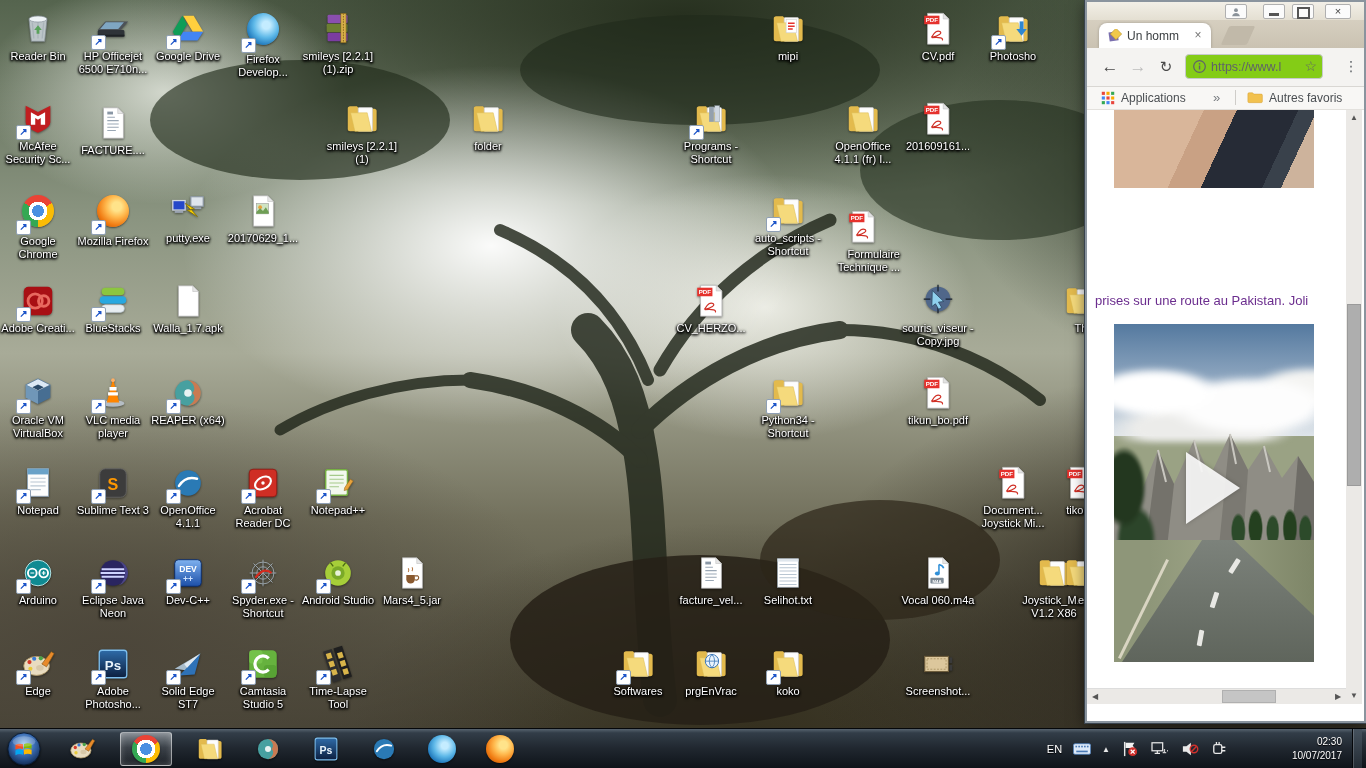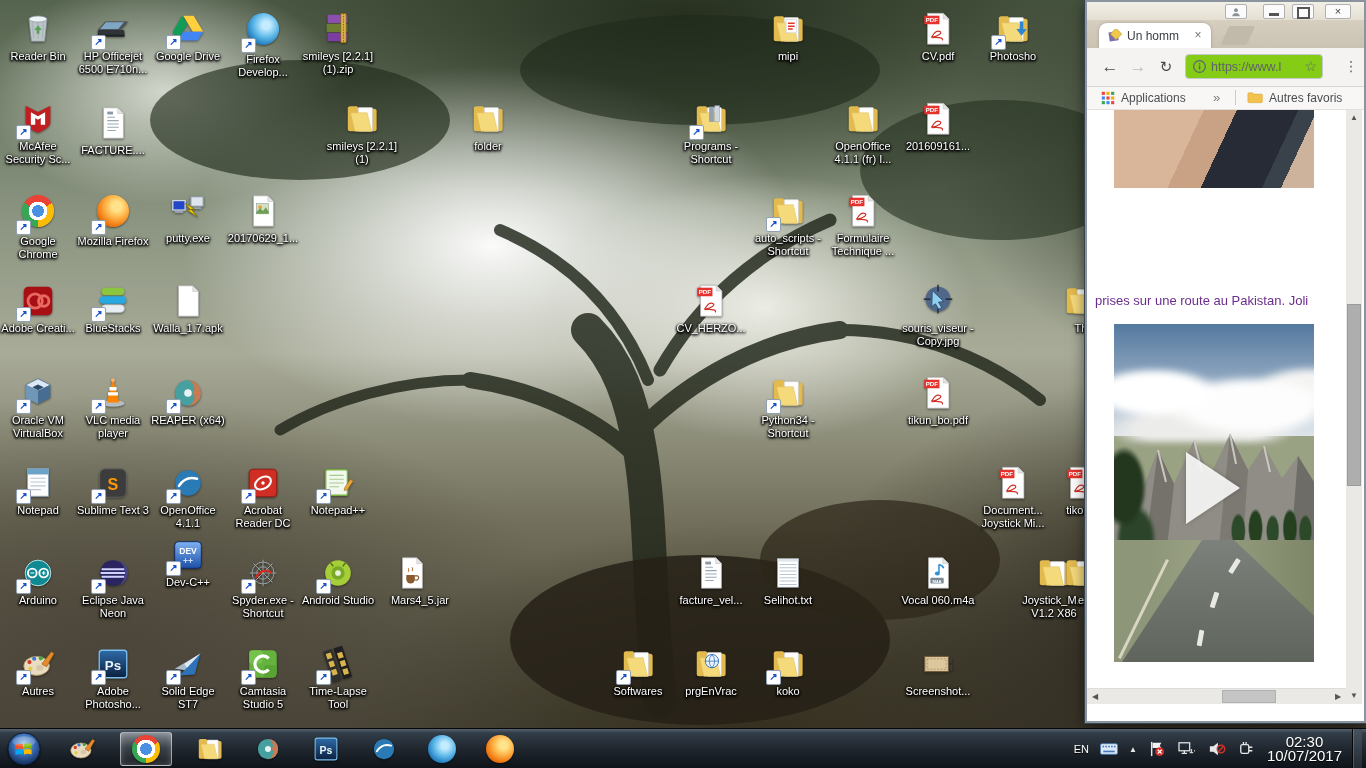--- a/index.html
+++ b/index.html
@@ -371,7 +371,7 @@
         </div>
         <div class="lbl">auto_scripts - Shortcut</div>
       </div>
-      <div class="ds-icon" style="left: 826px; top: 192px;">
+      <div class="ds-icon" style="left: 826px; top: 208px; text-align: right;">
         <div class="glyph">
           <svg viewBox="0 0 40 40">
             <path d="M9 3.5h16.5l6 6V36H9z" fill="#fff" stroke="#b5b5b5" stroke-width="0.8"></path>

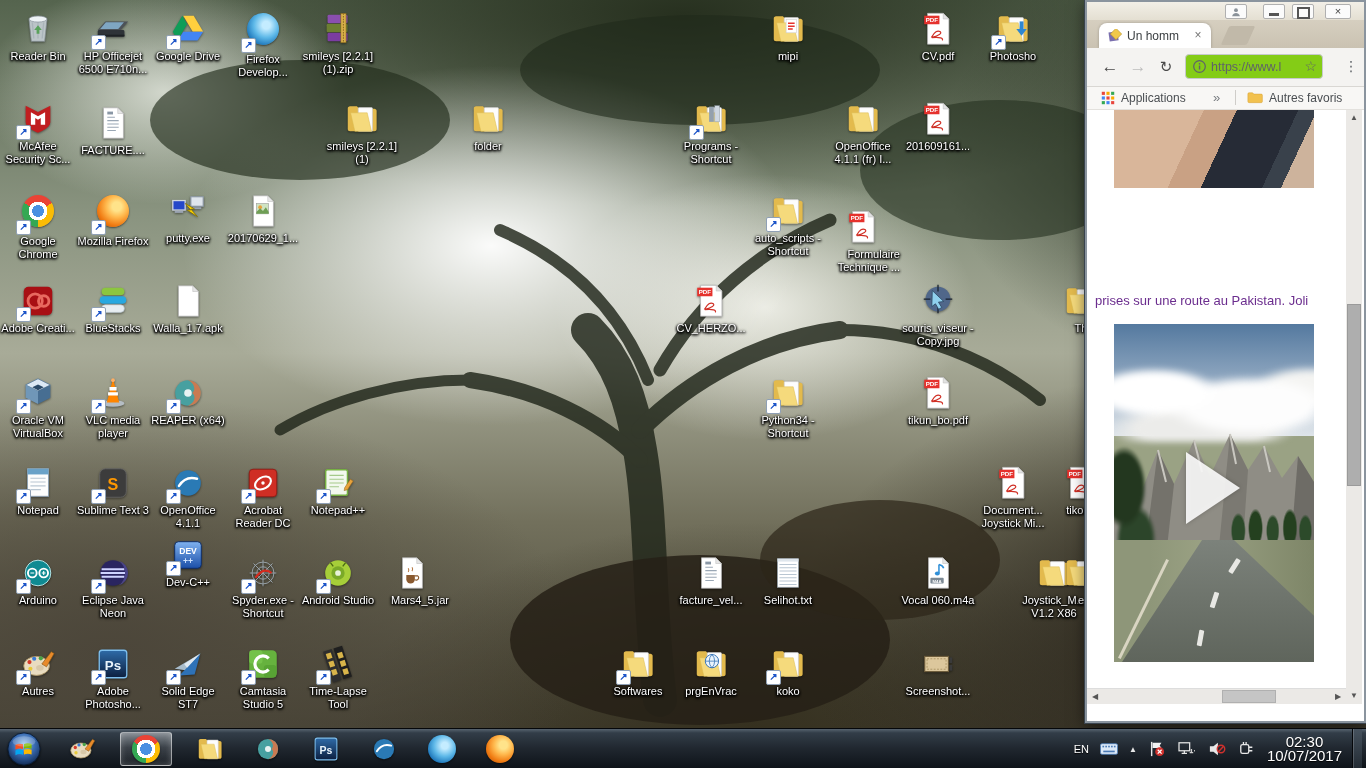--- a/index.html
+++ b/index.html
@@ -604,7 +604,7 @@
         </div>
         <div class="lbl">Eclipse Java Neon</div>
       </div>
-      <div class="ds-icon" style="left: 151px; top: 536px;">
+      <div class="ds-icon" style="left: 151px; top: 554px;">
         <div class="glyph">
           <svg viewBox="0 0 40 40">
             <defs>

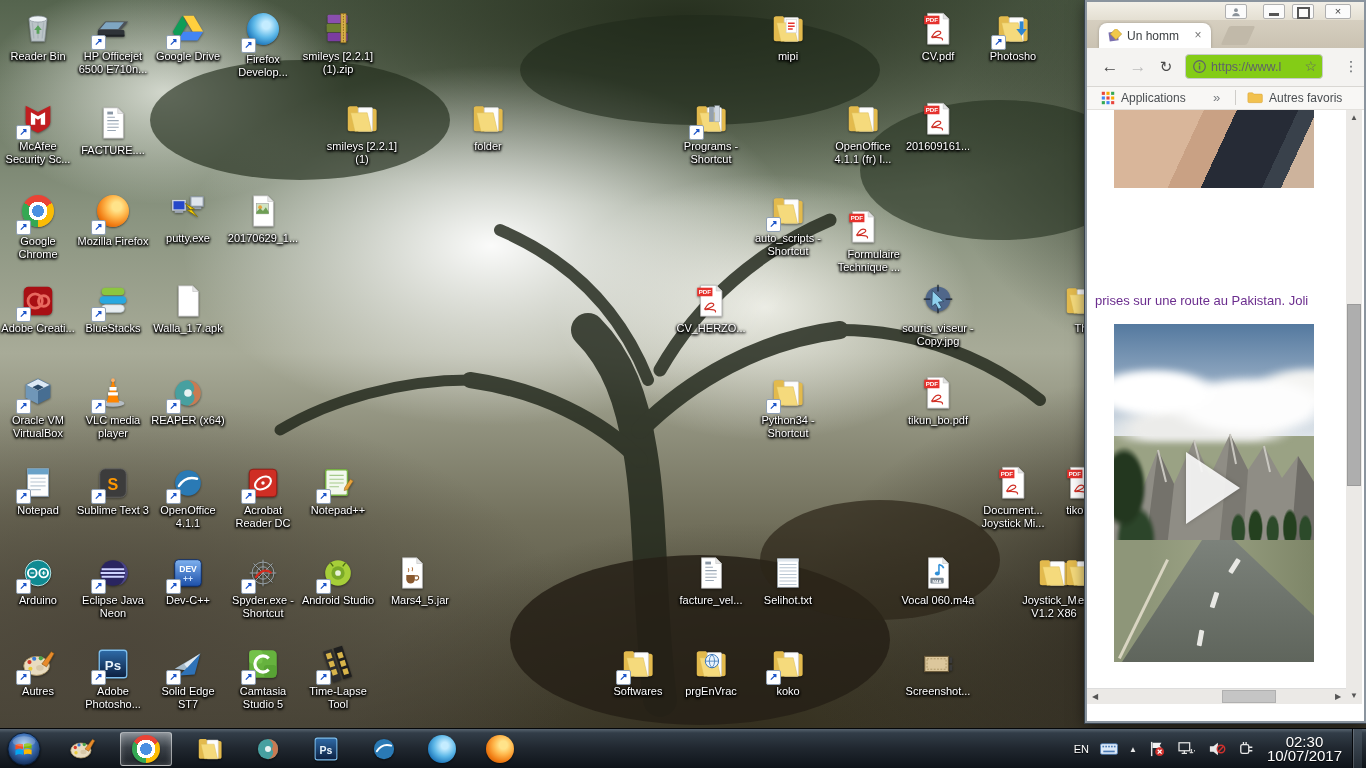--- a/index.html
+++ b/index.html
@@ -647,7 +647,7 @@
         </div>
         <div class="lbl">Android Studio</div>
       </div>
-      <div class="ds-icon" style="left: 375px; top: 554px; text-align: right;">
+      <div class="ds-icon" style="left: 375px; top: 554px;">
         <div class="glyph">
           <svg viewBox="0 0 40 40">
             <path d="M10 4h15l6 6v26H10z" fill="#fff" stroke="#b5b5b5" stroke-width="0.8"></path>

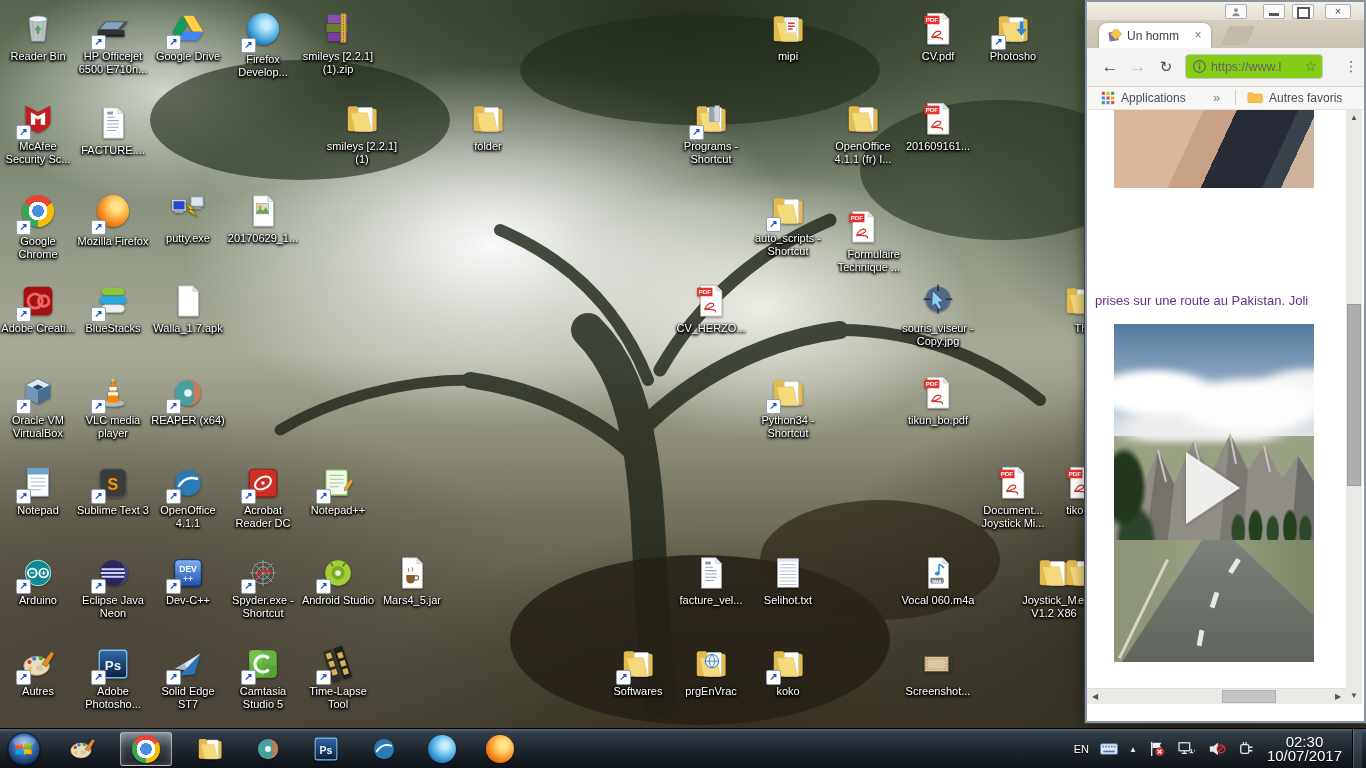--- a/index.html
+++ b/index.html
@@ -727,7 +727,7 @@
           </svg>
           <div class="sc">↗</div>
         </div>
-        <div class="lbl">Autres</div>
+        <div class="lbl">Edge</div>
       </div>
       <div class="ds-icon" style="left: 76px; top: 645px;">
         <div class="glyph">

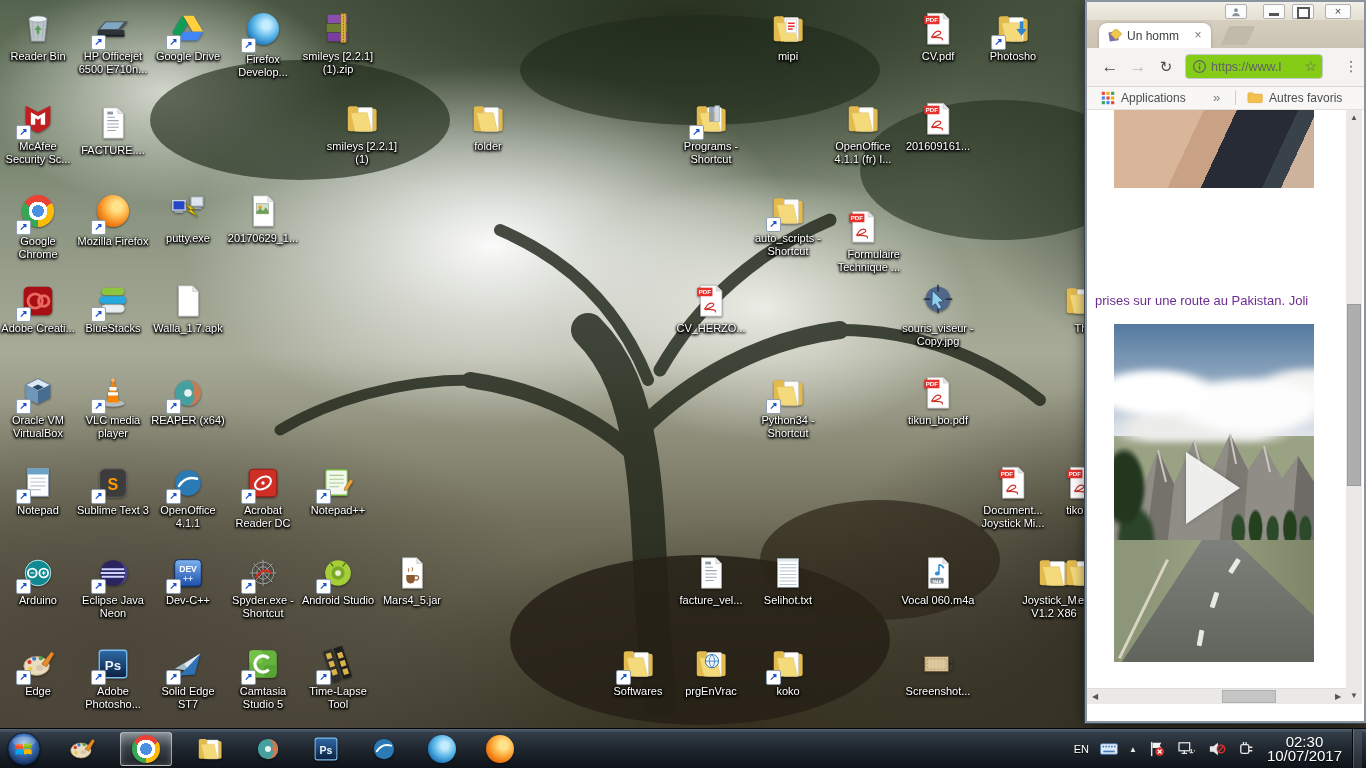--- a/index.html
+++ b/index.html
@@ -128,7 +128,7 @@
   .tray-ico{width:20px;height:18px;display:flex;align-items:center;justify-content:center;}
   .tray-ico svg{width:18px;height:16px;}
   .tray-up{color:#e8e8e8;font-size:8px;}
-  .clock{color:#fff;font-size:15px;line-height:14px;text-align:center;text-shadow:0 1px 1px #000;min-width:66px;}
+  .clock{color:#fff;font-size:10px;line-height:14px;text-align:right;text-shadow:0 1px 1px #000;min-width:66px;margin-left:36px;}
   .showdesk{width:9px;height:40px;border-left:1px solid #05070a;
       background:linear-gradient(180deg,#46525e,#232b33);box-shadow:inset 1px 0 0 rgba(255,255,255,.18);}
 </style>

